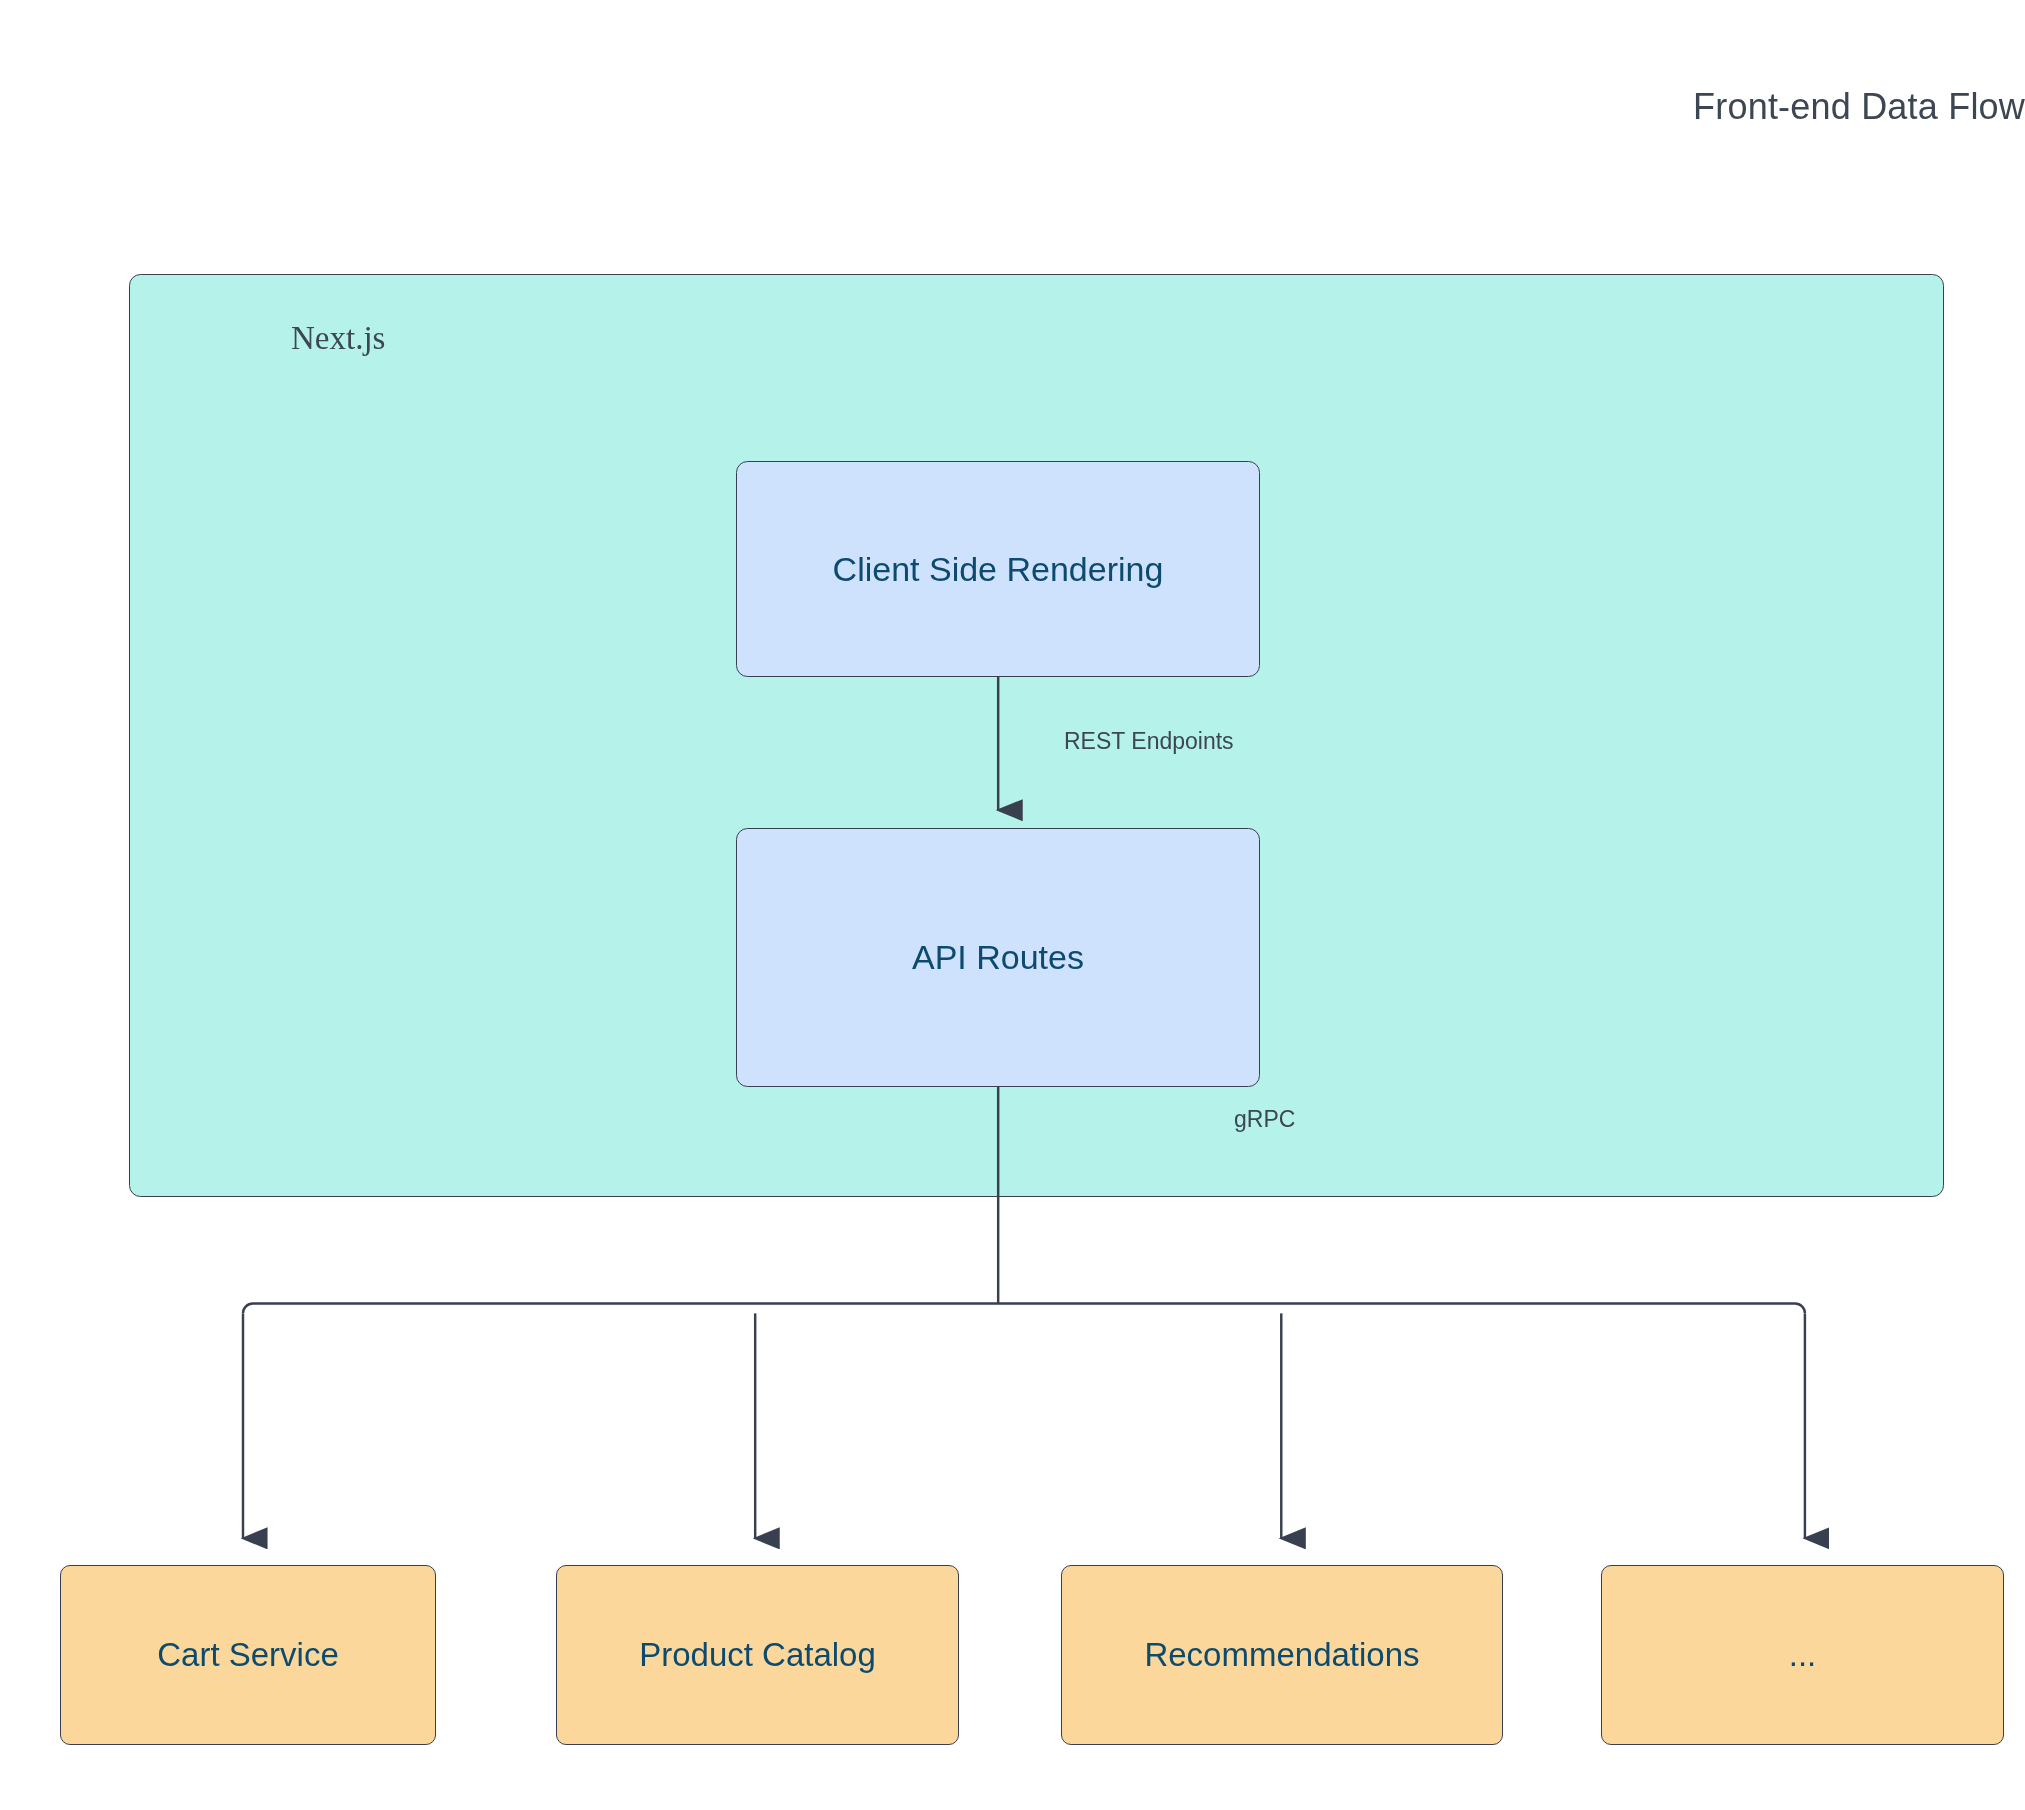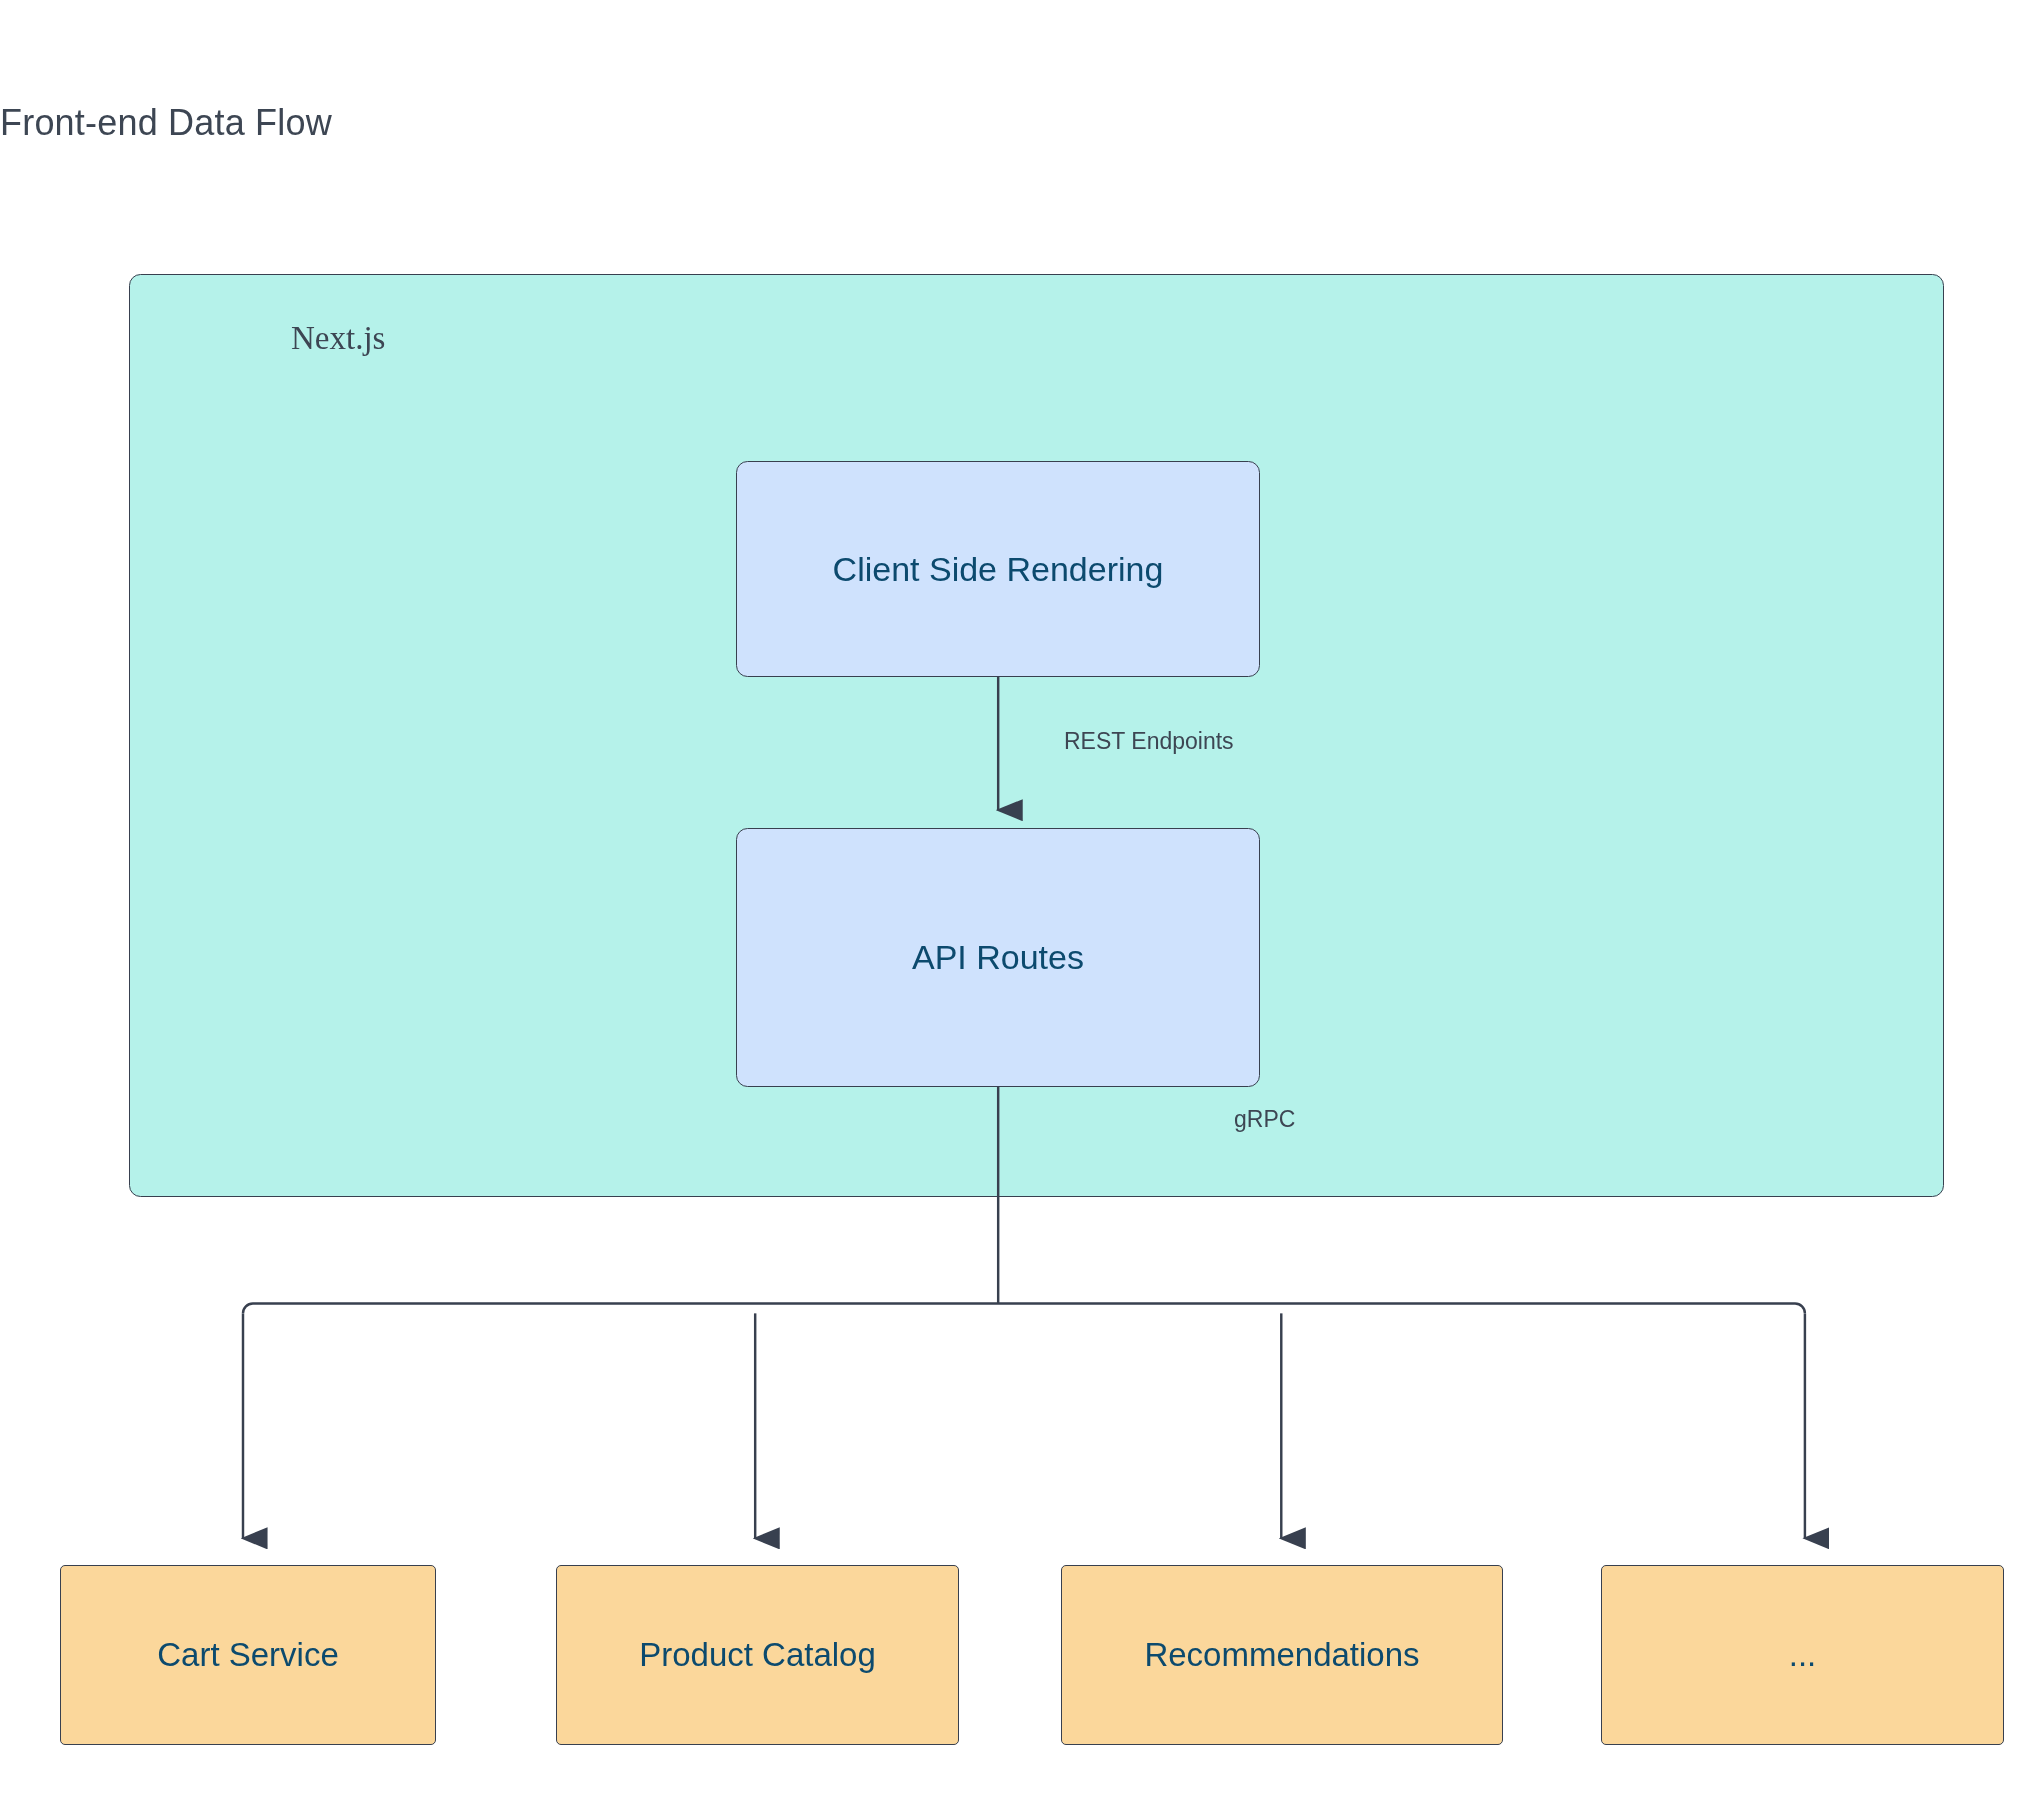--- a/index.html
+++ b/index.html
@@ -23,9 +23,9 @@
   .diagram-title {
     position: absolute;
     left: 0;
-    top: 101px;
+    top: 85px;
     width: 2025px;
-    text-align: left;
+    text-align: right;
     font-size: 36px;
     line-height: 1.2;
     color: #3d4653;

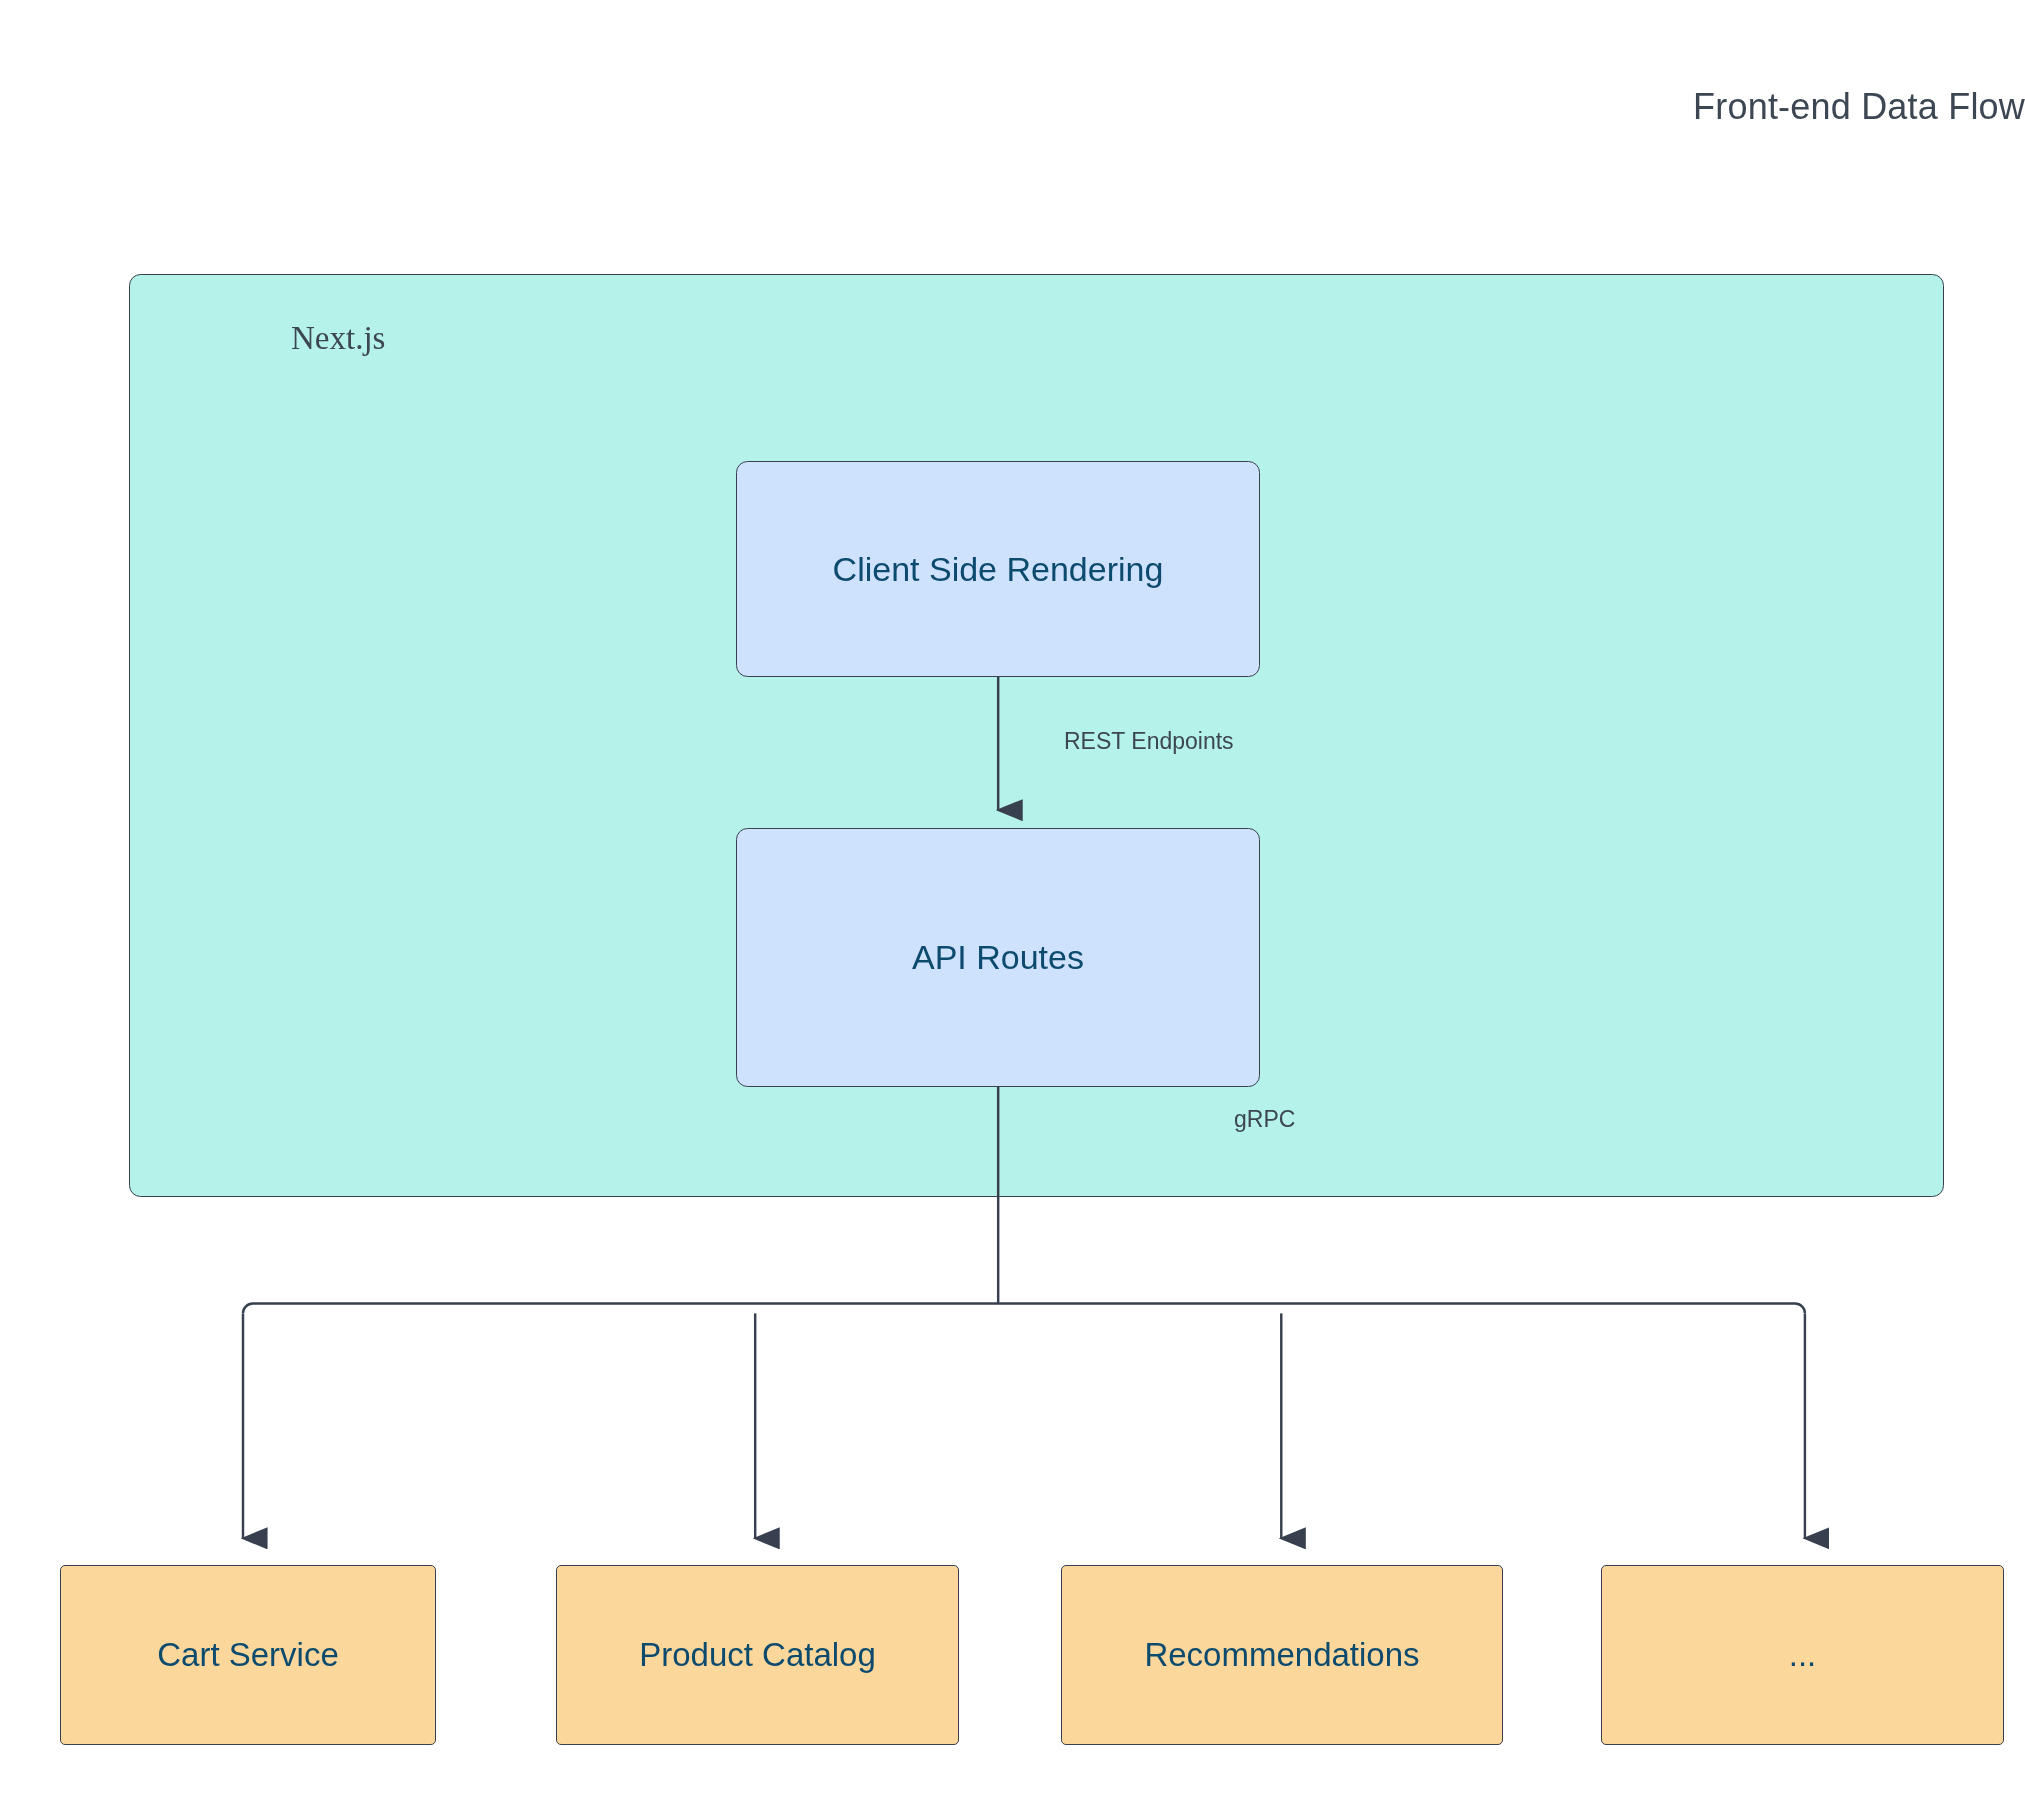--- a/index.html
+++ b/index.html
@@ -101,7 +101,7 @@
     top: 1565px;
     height: 180px;
     font-size: 33px;
-    border-radius: 5px;
+    border-radius: 10px;
   }
   #node-cart        { left: 60px;   width: 376px; }
   #node-catalog     { left: 556px;  width: 403px; }

